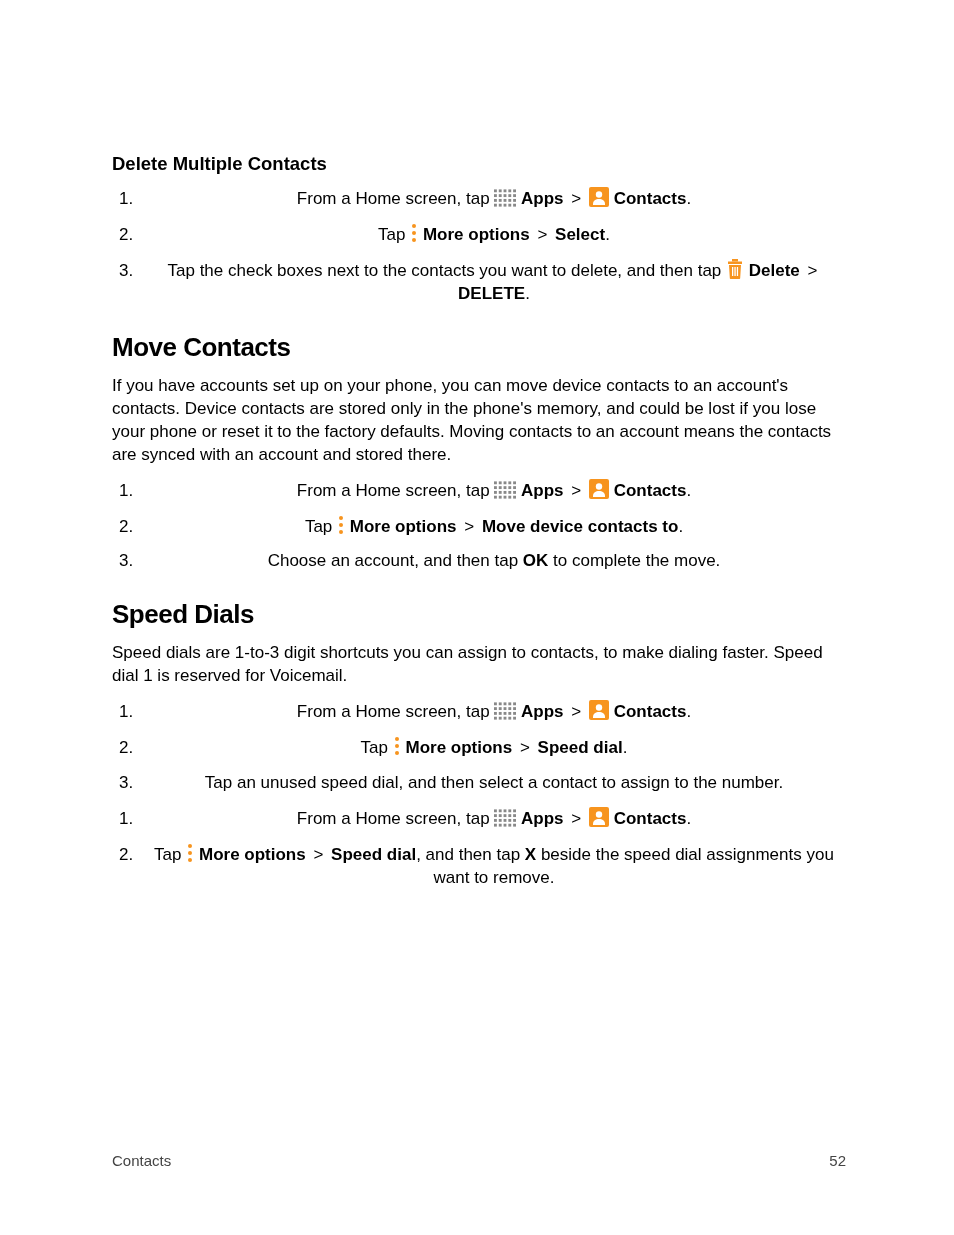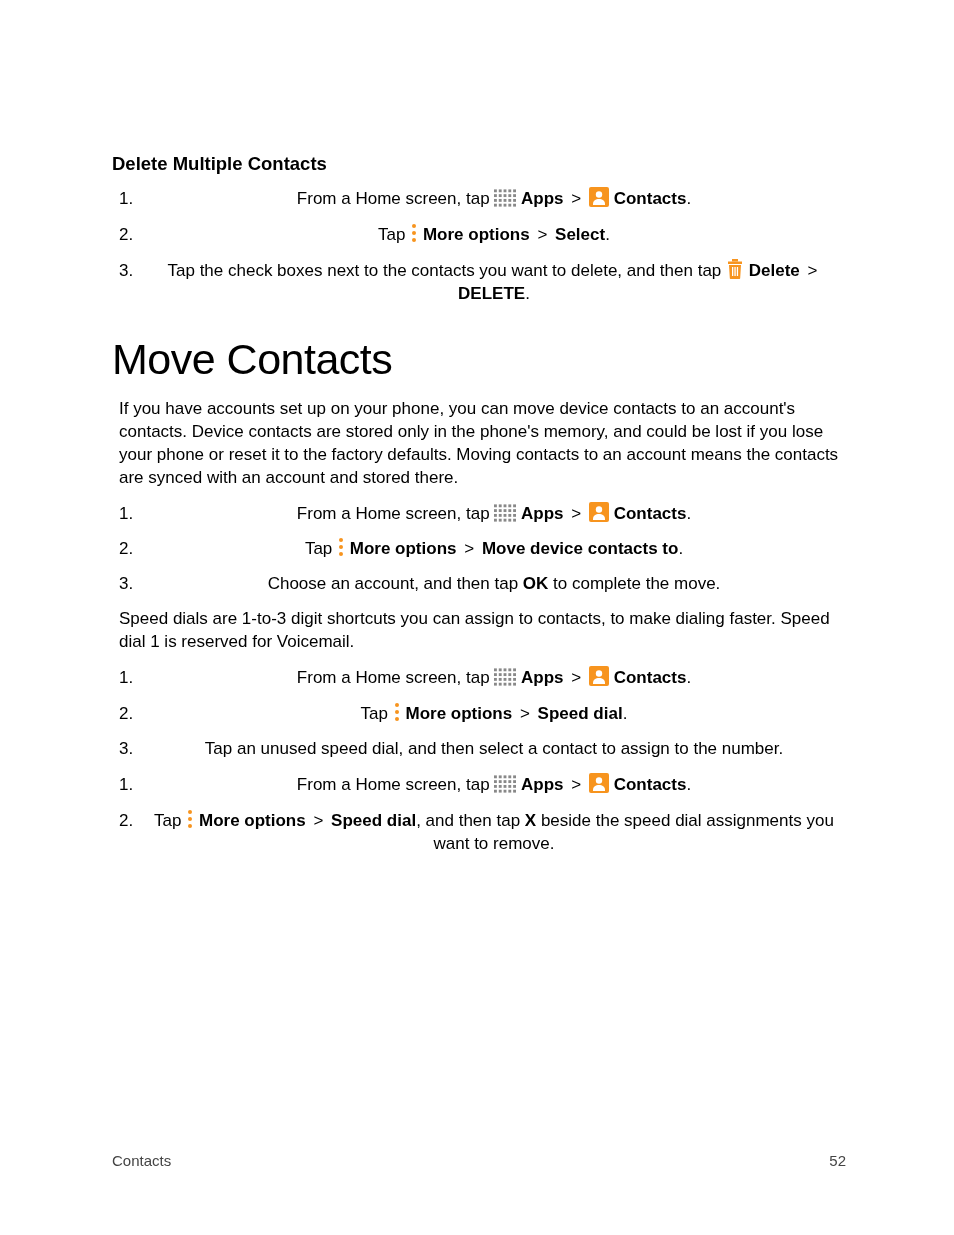--- a/index.html
+++ b/index.html
@@ -19,8 +19,8 @@
     line-height: 1.35;
   }
   h2 {
-    font-size: 43px;
-    font-weight: 400;
+    font-size: 26px;
+    font-weight: 700;
     margin: 24px 0 10px 0;
     letter-spacing: -0.5px;
   }

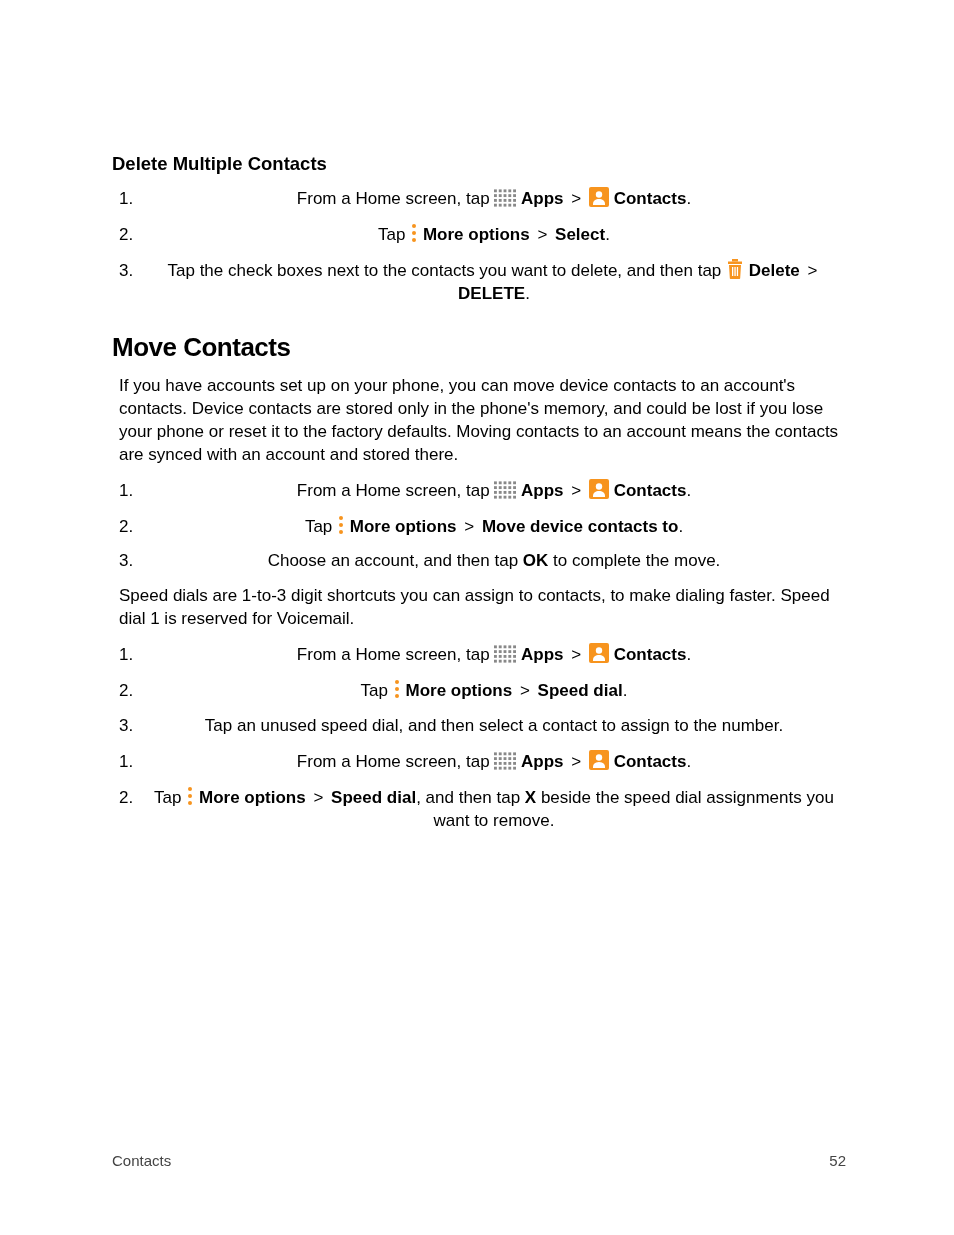--- a/index.html
+++ b/index.html
@@ -30,7 +30,7 @@
     margin: 22px 0 10px 0;
   }
   p.body {
-    margin: 6px 0 12px 7px;
+    margin: 6px 0 12px 0;
   }
   ol {
     list-style: decimal;

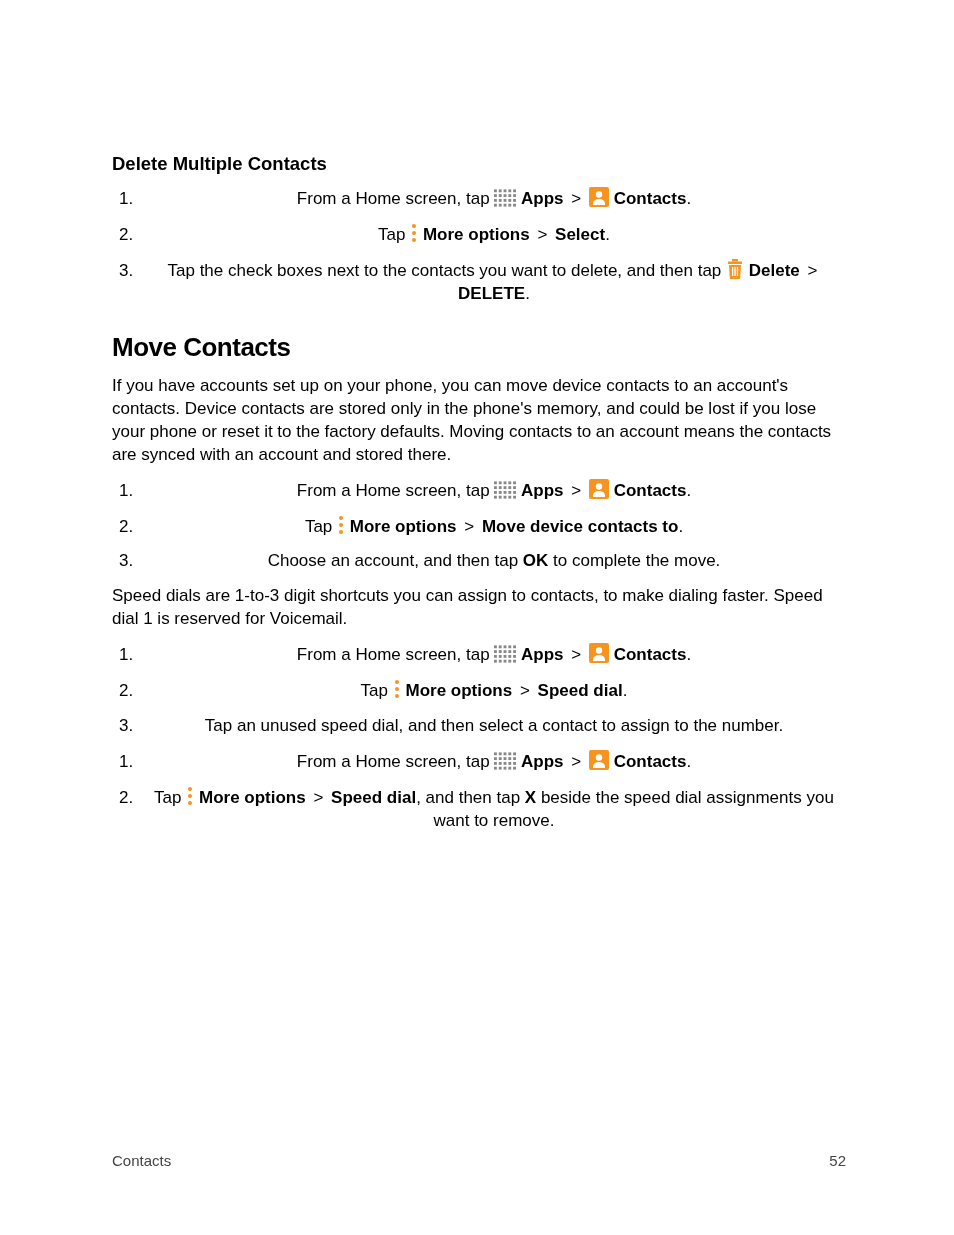--- a/index.html
+++ b/index.html
@@ -188,6 +188,7 @@
     </li>
   </ol>
 
+  <h2>Speed Dials</h2>
   <p class="body">Speed dials are 1-to-3 digit shortcuts you can assign to contacts, to make dialing faster. Speed dial 1 is reserved for Voicemail.</p>
 
   <ol>

